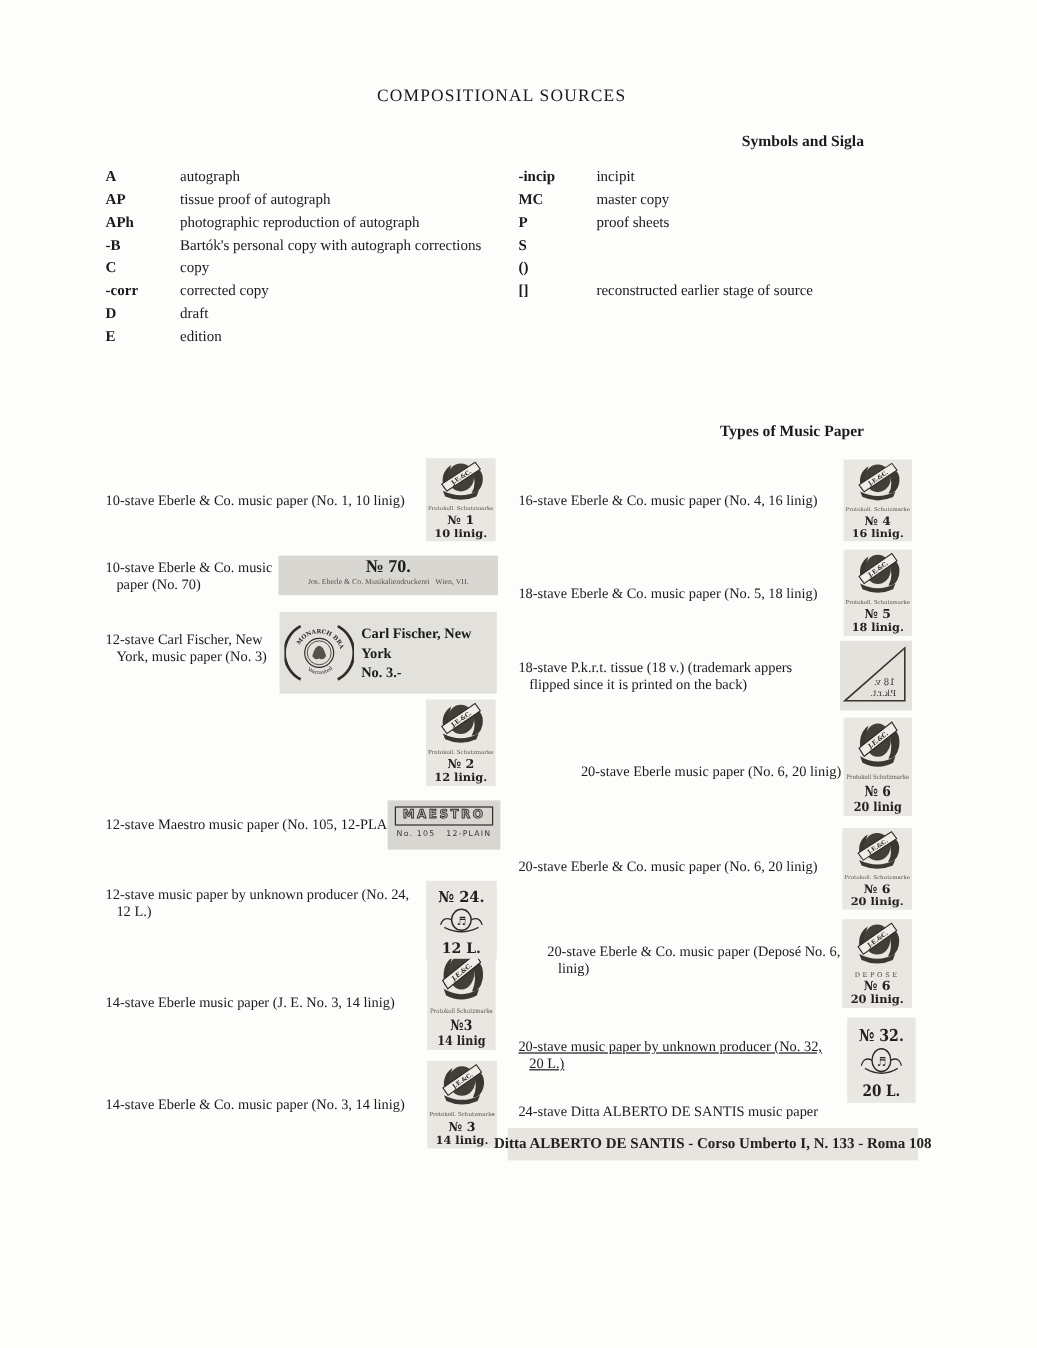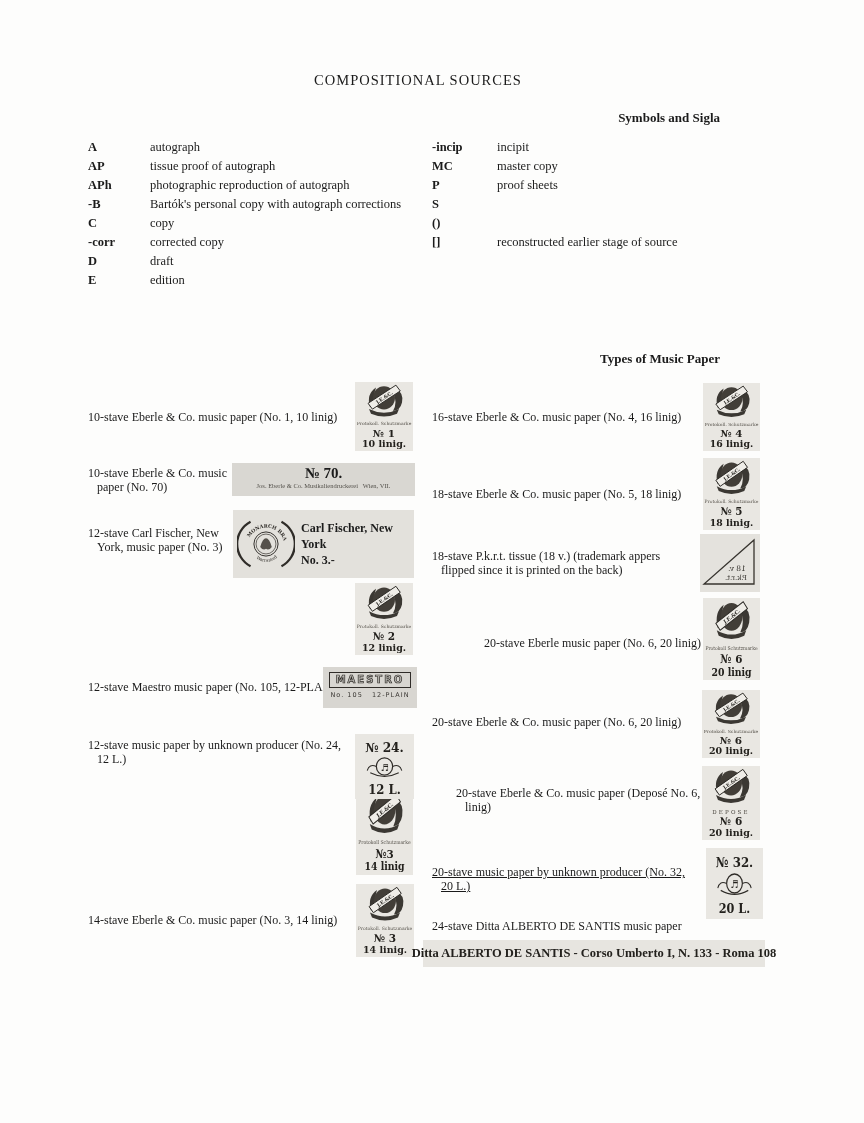--- a/index.html
+++ b/index.html
@@ -126,6 +126,7 @@
   <div class="abs paper-label" style="left:88px;top:680px;width:260px;">12-stave Maestro music paper (No. 105, 12-PLAIN)</div>
   <div class="abs paper-label" style="left:88px;top:738px;width:275px;">12-stave music paper by unknown producer (No. 24,
 12 L.)</div>
+  <div class="abs paper-label" style="left:88px;top:828px;width:275px;">14-stave Eberle music paper (J. E. No. 3, 14 linig)</div>
   <div class="abs paper-label" style="left:88px;top:913px;width:275px;">14-stave Eberle &amp; Co. music paper (No. 3, 14 linig)</div>
 
   <div class="abs paper-label" style="left:432px;top:410px;width:260px;">16-stave Eberle &amp; Co. music paper (No. 4, 16 linig)</div>

